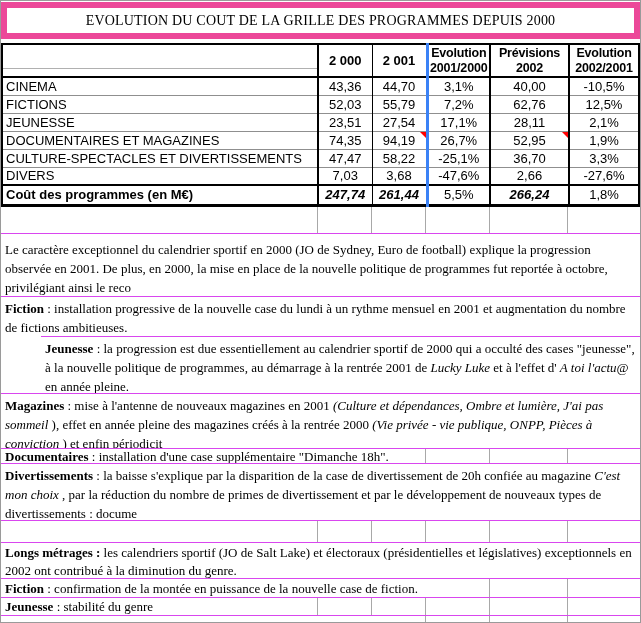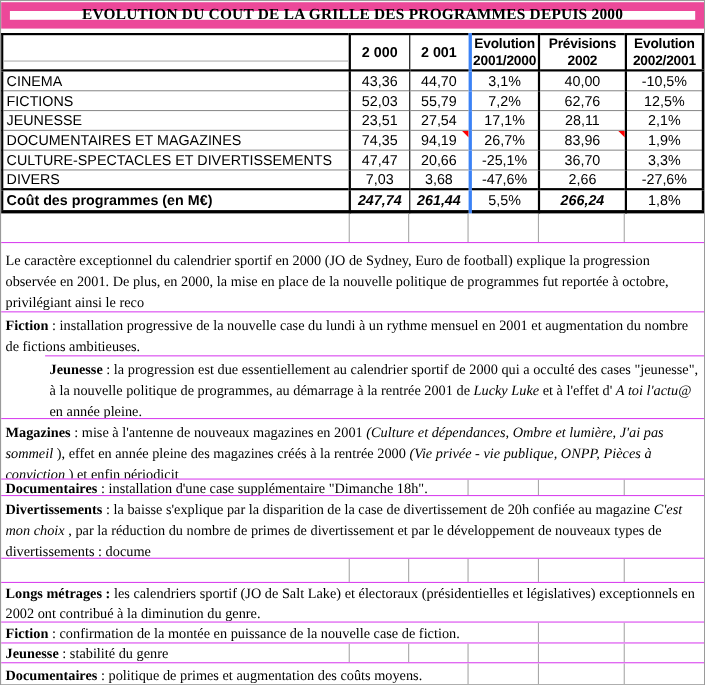--- a/index.html
+++ b/index.html
@@ -10,9 +10,9 @@
   }
   
   .titlebox{
-    box-sizing:border-box;height:24px;border:8px solid #ec4899;margin-top:1px;
+    box-sizing:border-box;height:37px;border:6px solid #ec4899;margin-top:1px;
     display:flex;align-items:center;justify-content:center;
-    font-weight:bold;font-size:14px;letter-spacing:.2px;
+    font-weight:normal;font-size:14px;letter-spacing:.2px;
   }
   .gap{height:4px;}
   

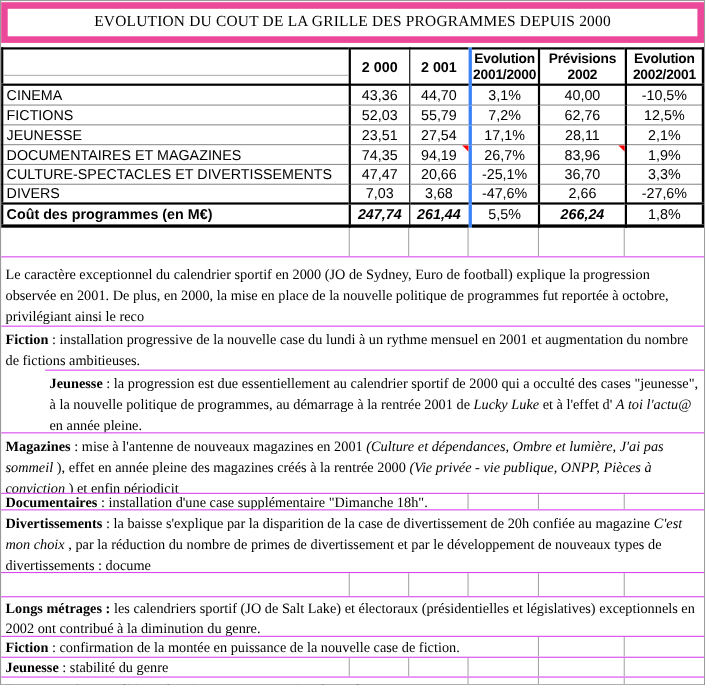--- a/index.html
+++ b/index.html
@@ -139,7 +139,7 @@
         <td class="col-b num">74,35</td>
         <td class="col-c num"><span>94,19</span><span class="cm"></span></td>
         <td class="col-d num">26,7%</td>
-        <td class="col-e num"><span>83,96</span><span class="cm"></span></td>
+        <td class="col-e num"><span>52,95</span><span class="cm"></span></td>
         <td class="num">1,9%</td>
       </tr>
       <tr class="datarow">

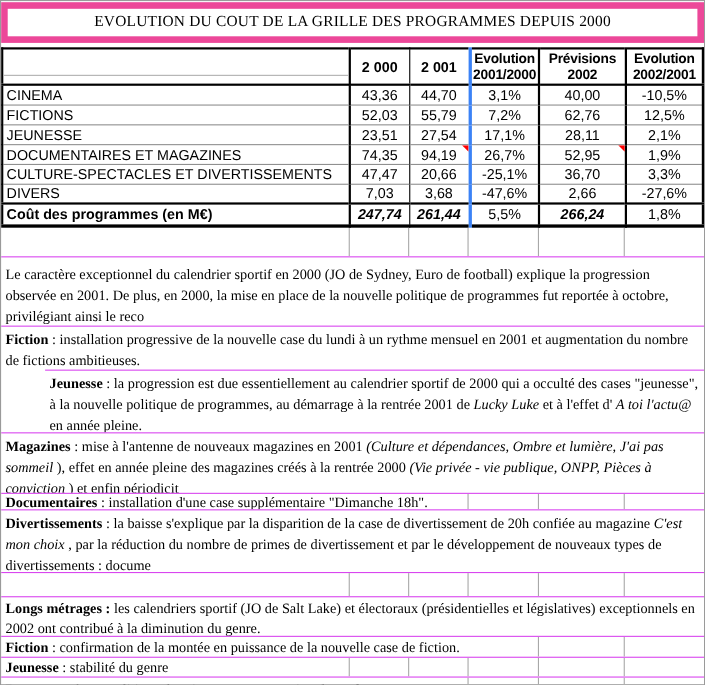--- a/index.html
+++ b/index.html
@@ -145,7 +145,7 @@
       <tr class="datarow">
         <td class="col-a lbl">CULTURE-SPECTACLES ET DIVERTISSEMENTS</td>
         <td class="col-b num">47,47</td>
-        <td class="col-c num">20,66</td>
+        <td class="col-c num">58,22</td>
         <td class="col-d num">-25,1%</td>
         <td class="col-e num">36,70</td>
         <td class="num">3,3%</td>

